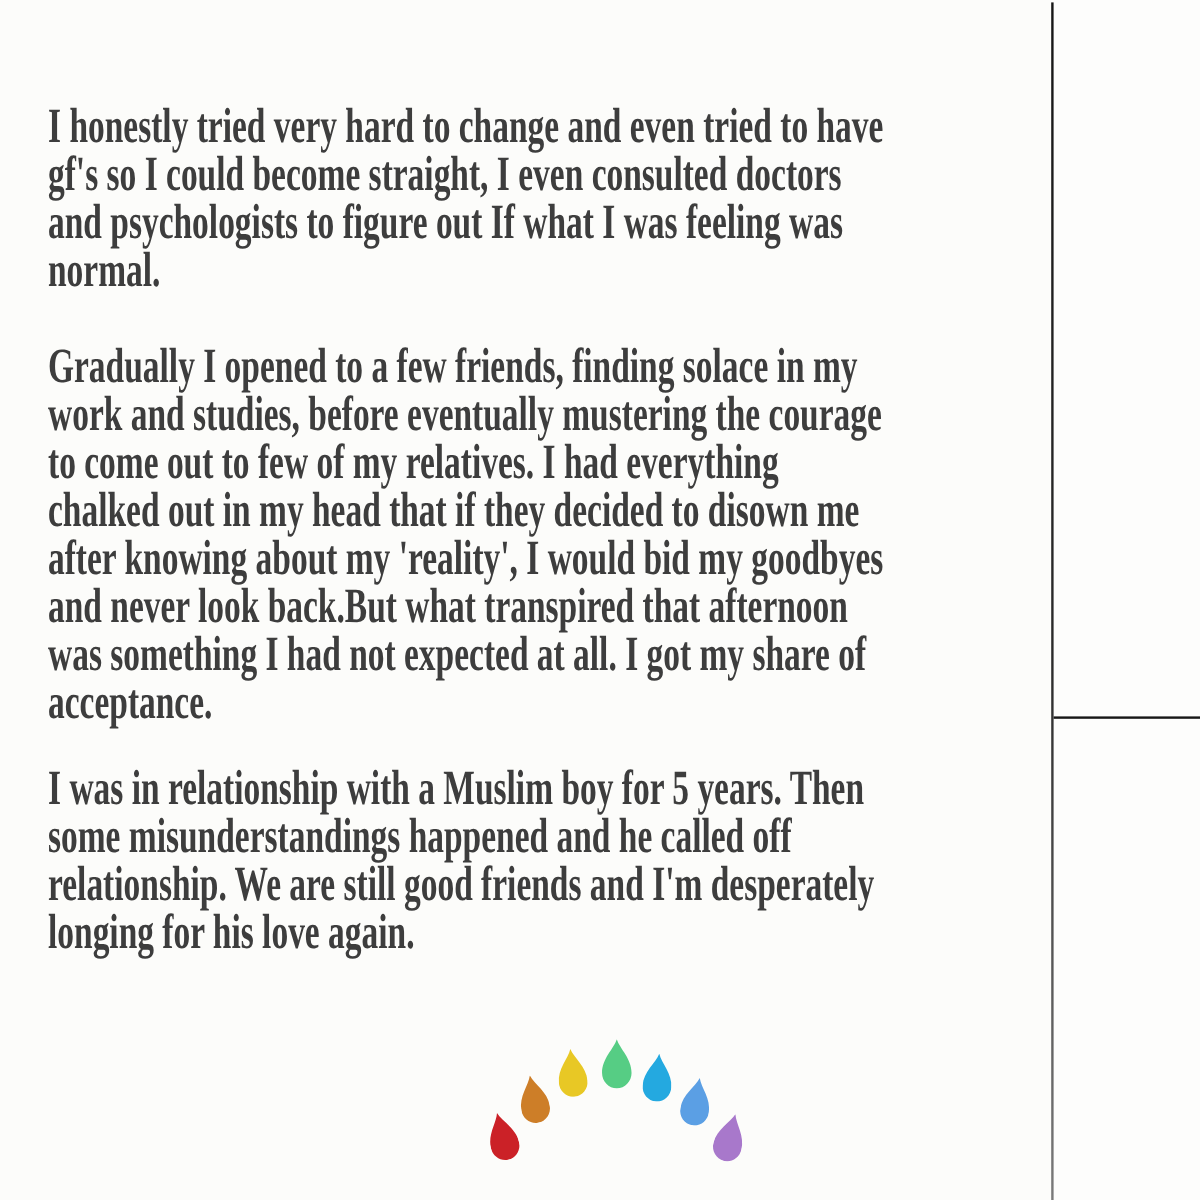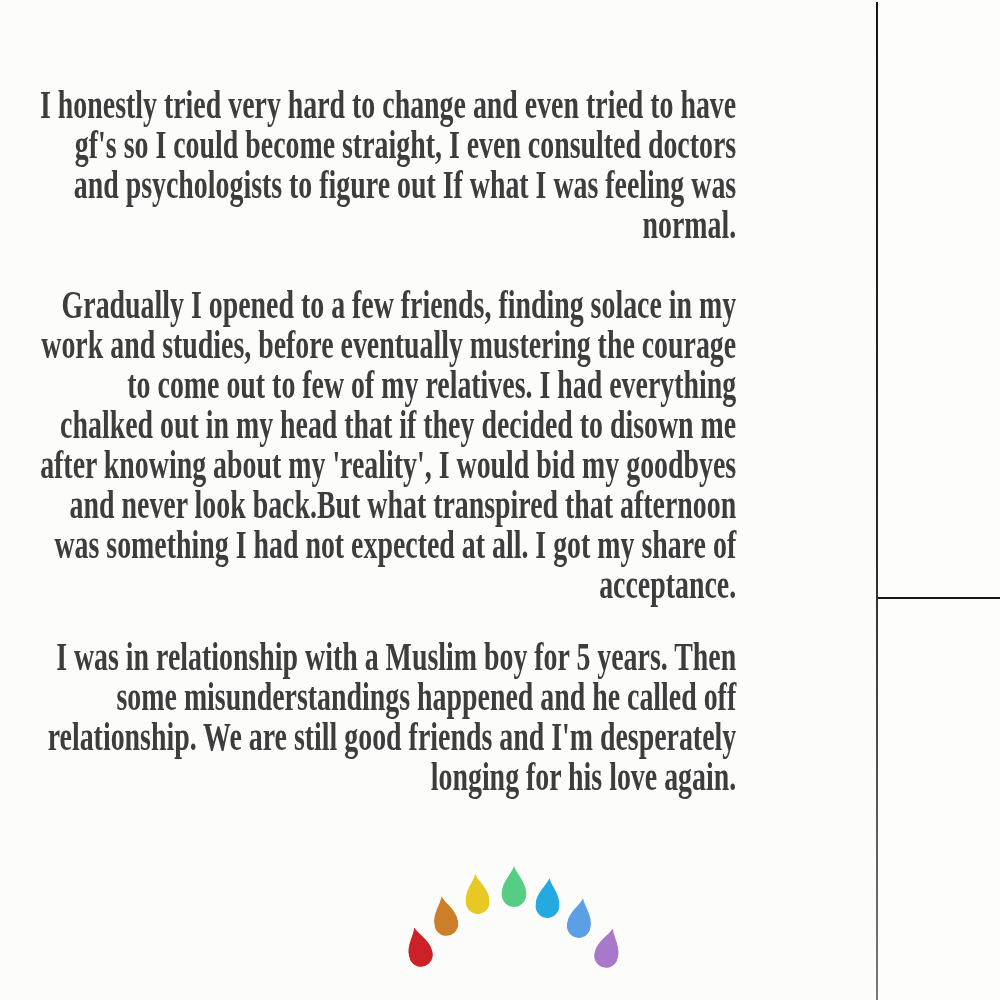--- a/index.html
+++ b/index.html
@@ -16,7 +16,6 @@
     width: 1000px;
     height: 1000px;
     background: #fdfdfc;
-    text-align: right;
   }
   
   .card {

